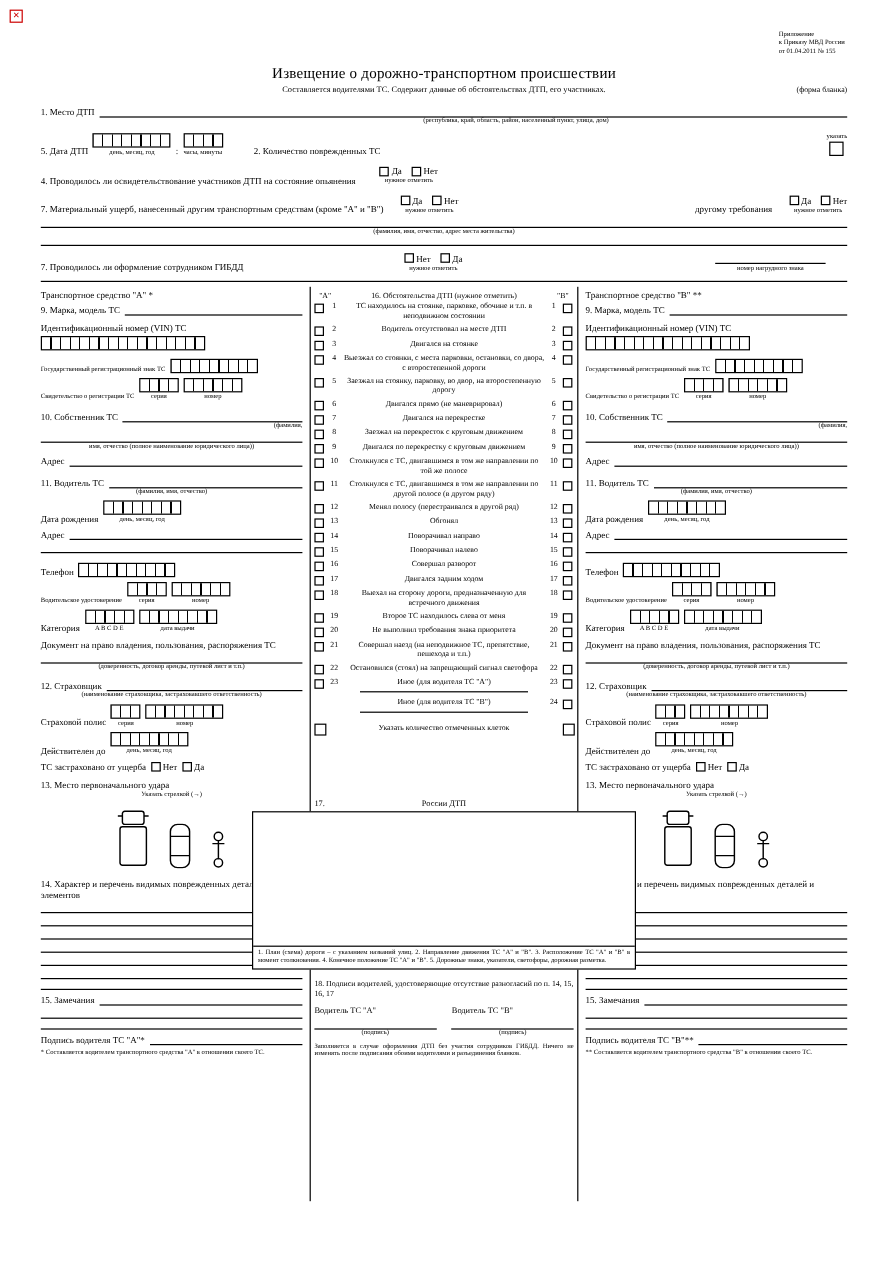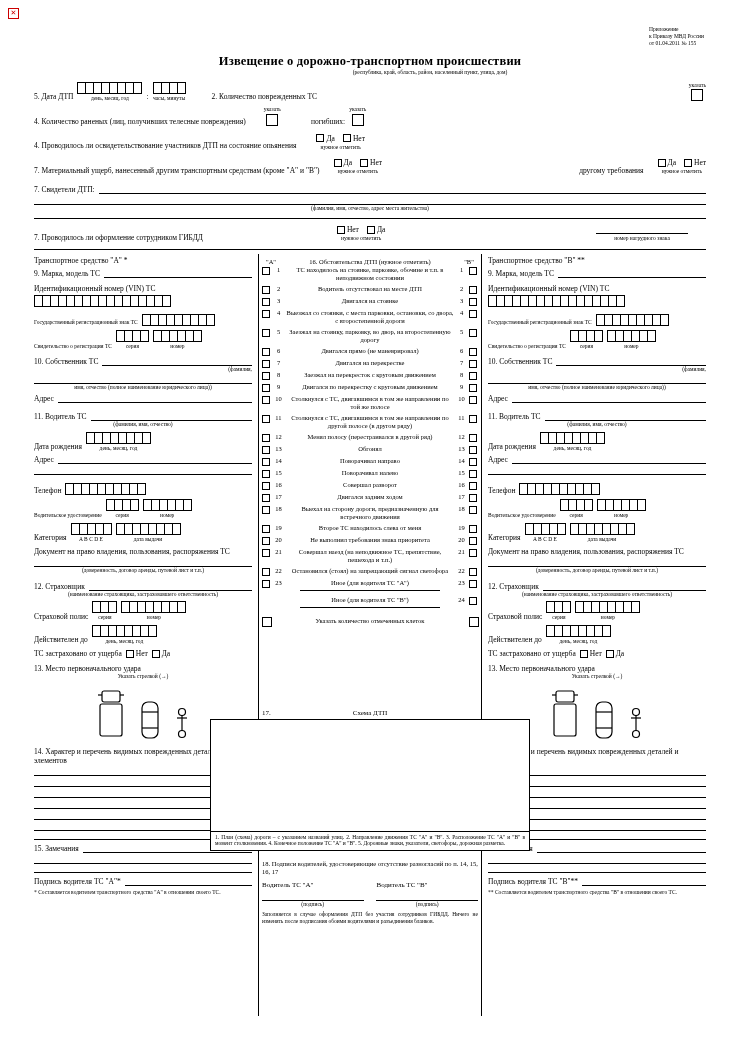--- a/index.html
+++ b/index.html
@@ -11,7 +11,7 @@
             color:#c00; font-size:7px; line-height:9px; text-align:center; font-family:"DejaVu Sans",sans-serif; }
 
   .corner { position:absolute; top:26px; right:36px; font-size:5.5px; line-height:7px; text-align:left; }
-  .title  { margin-top:48px; font-size:12.5px; font-weight:bold; text-align:center; letter-spacing:.2px; }
+  .title  { margin-top:48px; font-size:12.5px; font-weight:normal; text-align:center; letter-spacing:.2px; }
   .subrow { position:relative; font-size:7px; text-align:center; margin-top:2px; }
   .formlabel { position:absolute; right:0; top:1px; font-size:6.5px; }
 

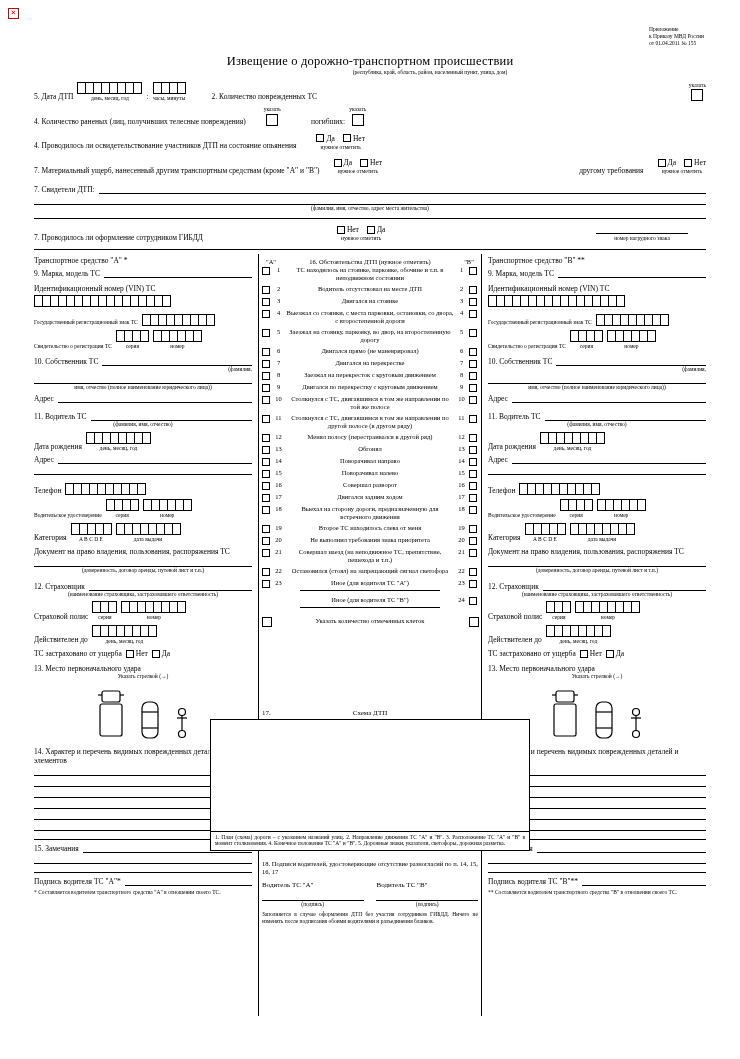--- a/index.html
+++ b/index.html
@@ -90,6 +90,10 @@
   </div>
 
   <div class="title">Извещение о дорожно-транспортном происшествии</div>
+  <div class="subrow">
+    <span>Составляется водителями ТС. Содержит данные об обстоятельствах ДТП, его участниках.</span>
+    <span class="formlabel">(форма бланка)</span>
+  </div>
 
   <div class="h center" style="margin-left:120px">(республика, край, область, район, населенный пункт, улица, дом)</div>
 

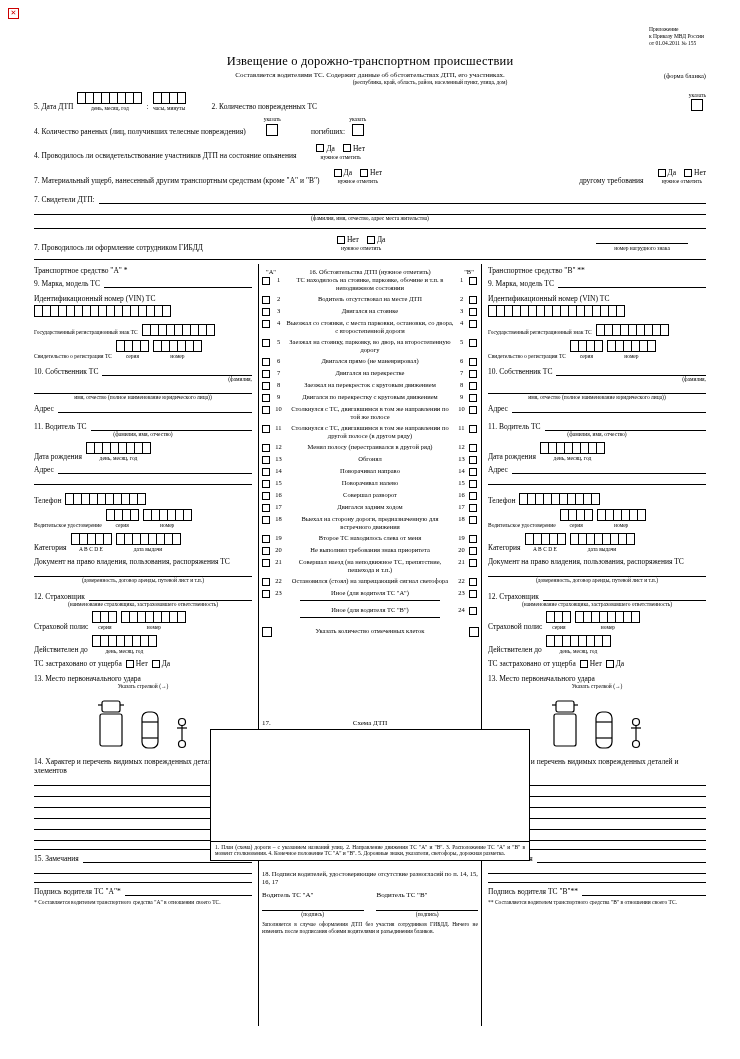--- a/index.html
+++ b/index.html
@@ -95,6 +95,10 @@
     <span class="formlabel">(форма бланка)</span>
   </div>
 
+  <div class="r mt10">
+    <span class="lab">1. Место ДТП</span>
+    <span class="fill"></span>
+  </div>
   <div class="h center" style="margin-left:120px">(республика, край, область, район, населенный пункт, улица, дом)</div>
 
   <div class="r mt6">

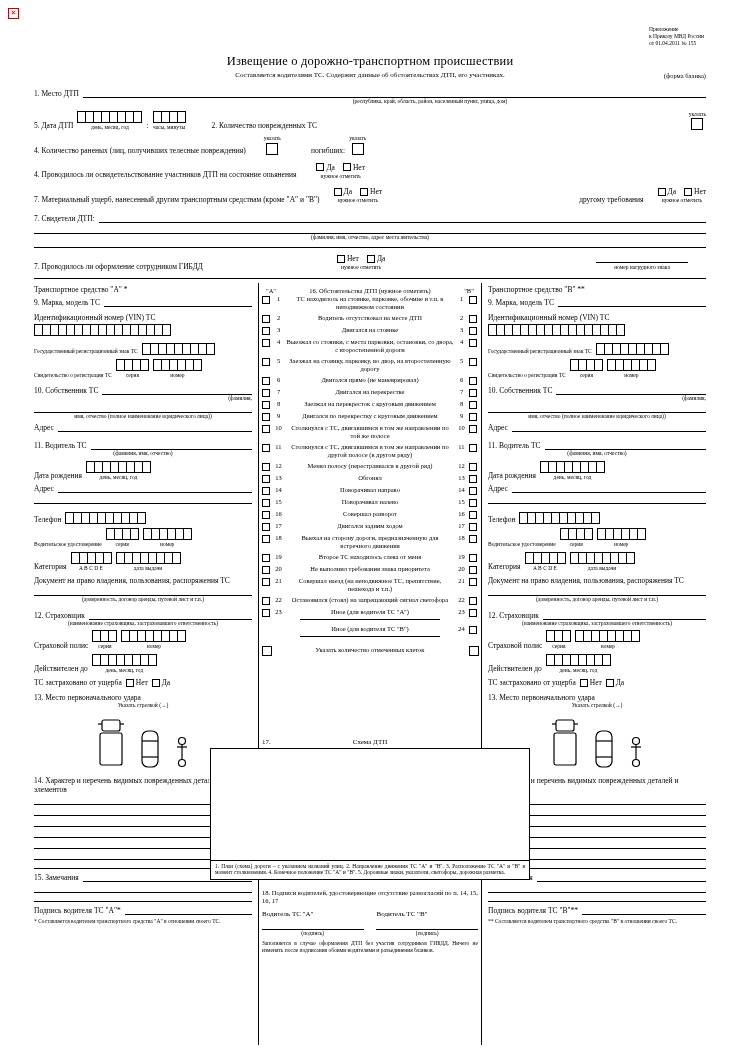--- a/index.html
+++ b/index.html
@@ -119,18 +119,6 @@
     </span>
   </div>
 
-  <div class="r mt5">
-    <span class="lab">4. Количество раненых (лиц, получивших телесные повреждения)</span>
-    <span class="cgrp" style="margin-left:14px">
-      <span class="h">указать</span>
-      <span class="cell"></span>
-    </span>
-    <span class="lab" style="margin-left:26px">погибших:</span>
-    <span class="cgrp">
-      <span class="h">указать</span>
-      <span class="cell"></span>
-    </span>
-  </div>
 
   <div class="r mt8">
     <span class="lab">4. Проводилось ли освидетельствование участников ДТП на состояние опьянения</span>

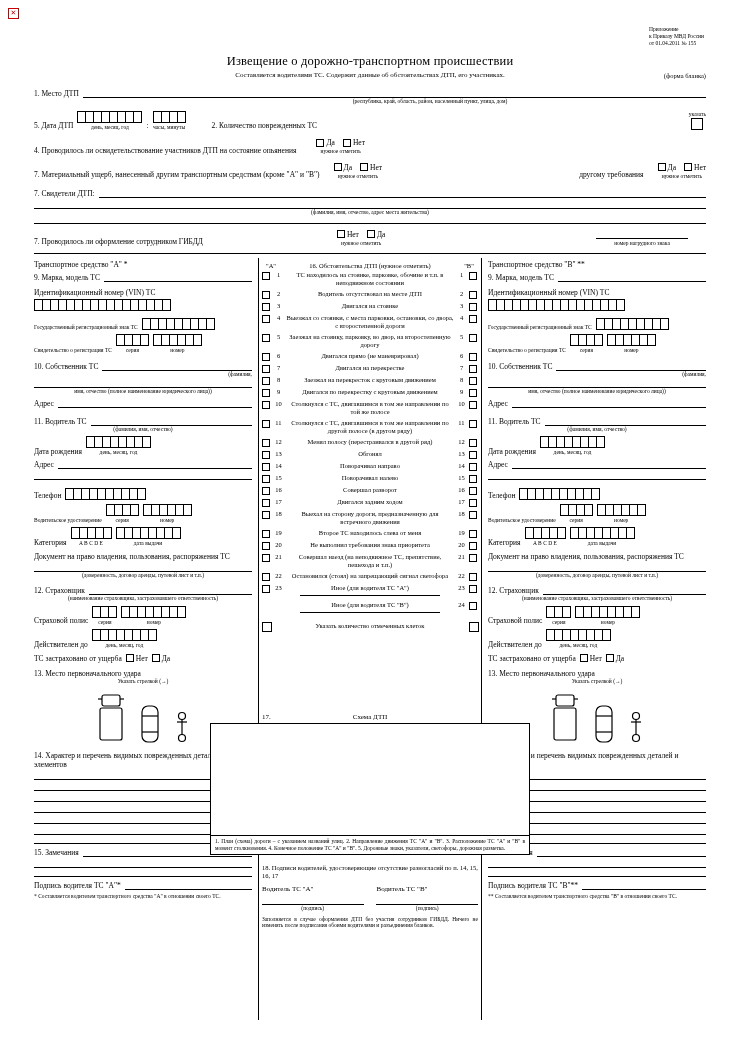--- a/index.html
+++ b/index.html
@@ -168,10 +168,6 @@
     </span>
   </div>
 
-  <div class="r mt10">
-    <span class="lab">7. Свидетели ДТП:</span>
-    <span class="fill"></span>
-  </div>
   <div class="blank"></div>
   <div class="h center">(фамилия, имя, отчество, адрес места жительства)</div>
 

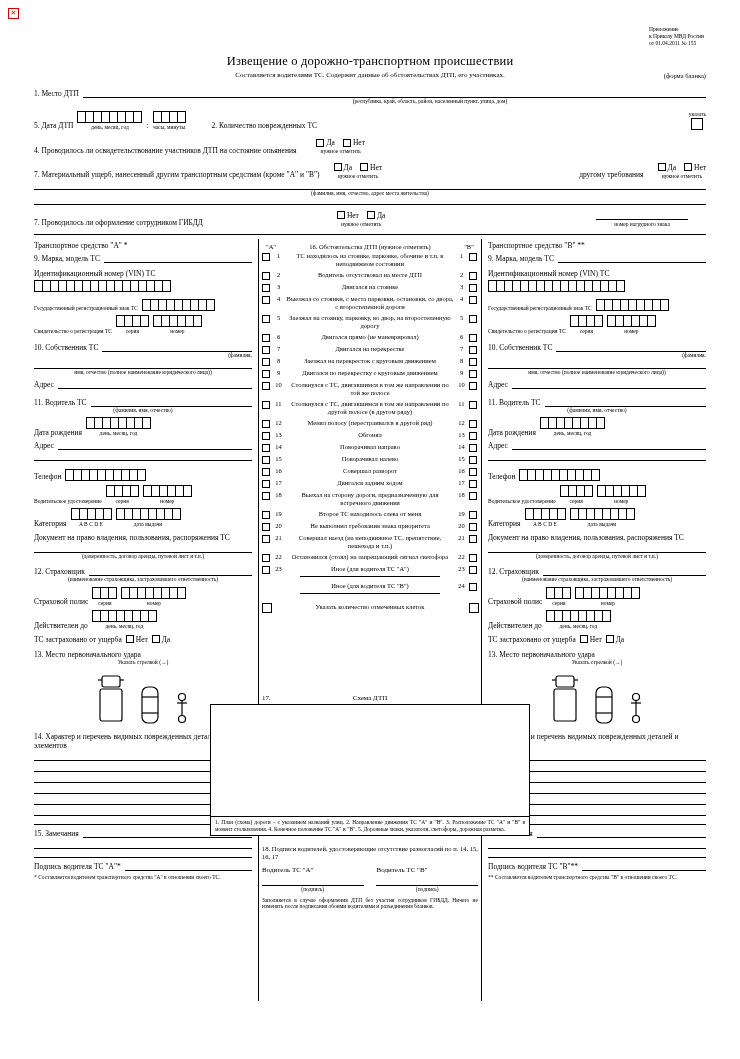--- a/index.html
+++ b/index.html
@@ -61,7 +61,7 @@
   .inline-line { display:block; border-bottom:1px solid #000; height:3px; margin:1px 14px 2px; }
 
   .countrow { margin-top:4px; }
-  .schemehead { display:grid; grid-template-columns:18px 1fr 18px; font-size:7px; margin-top:80px; }
+  .schemehead { display:grid; grid-template-columns:18px 1fr 18px; font-size:7px; margin-top:52px; }
   .schemehead .mid { text-align:center; }
   .schemebox { position:relative; z-index:5; width:320px; margin-left:-52px; margin-top:2px;
                background:#fff; border:1px solid #000; height:132px; display:flex; flex-direction:column; }

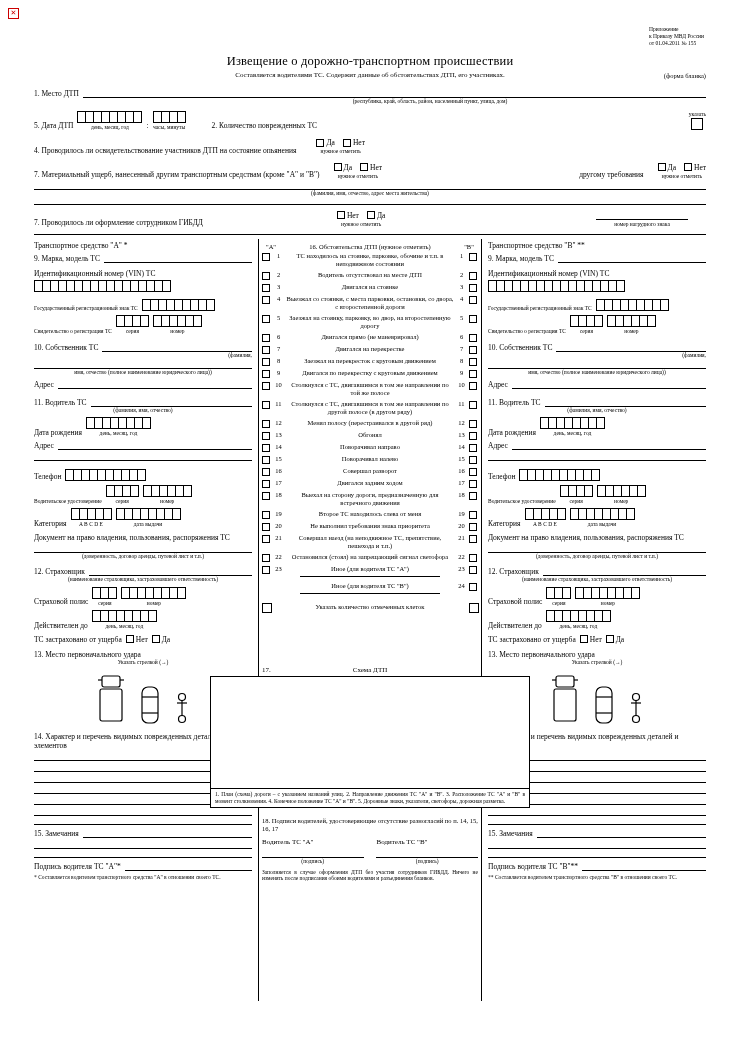--- a/index.html
+++ b/index.html
@@ -664,7 +664,7 @@
 
       <div class="schemehead">
         <span>17.</span>
-        <span class="mid">Схема ДТП</span>
+        <span class="mid">России ДТП</span>
         <span></span>
       </div>
 

